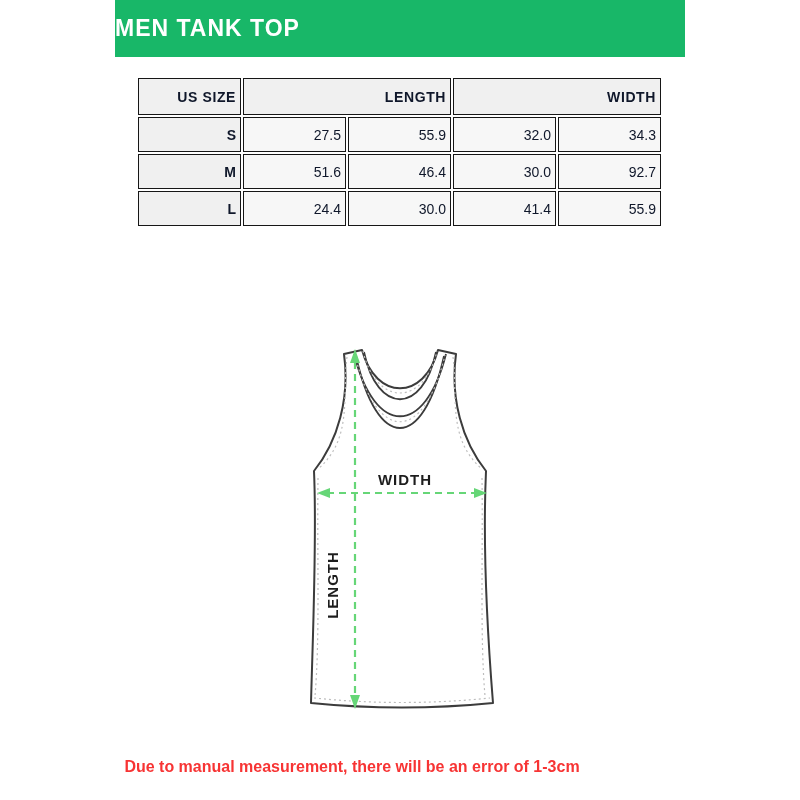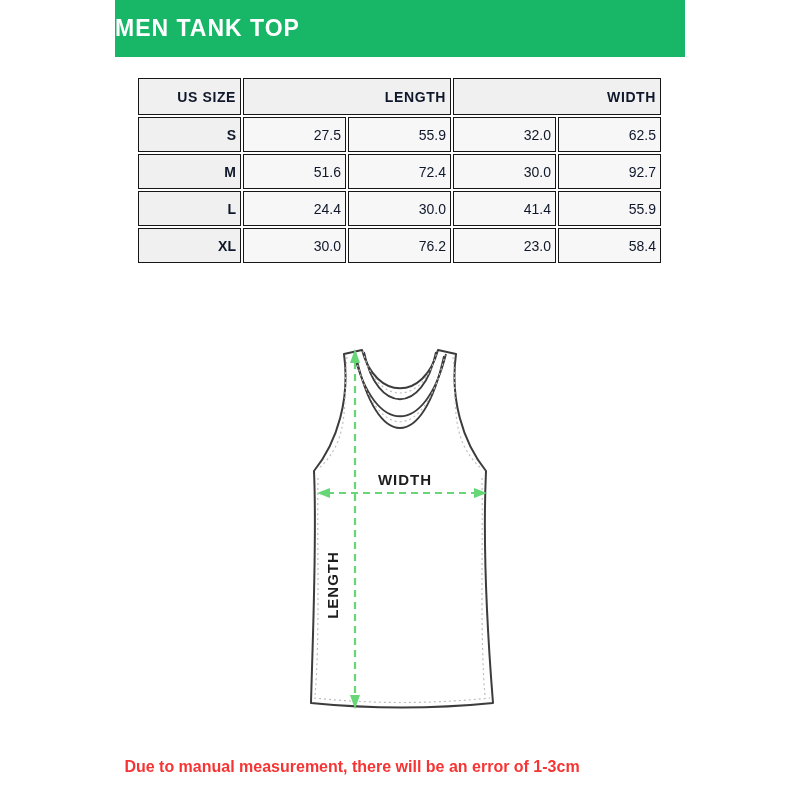--- a/index.html
+++ b/index.html
@@ -61,7 +61,7 @@
       <td class="cell-data">27.5</td>
       <td class="cell-data">55.9</td>
       <td class="cell-data">32.0</td>
-      <td class="cell-data">62.5</td>
+      <td class="cell-data">34.3</td>
     </tr>
     <tr>
       <td class="cell-label">M</td>

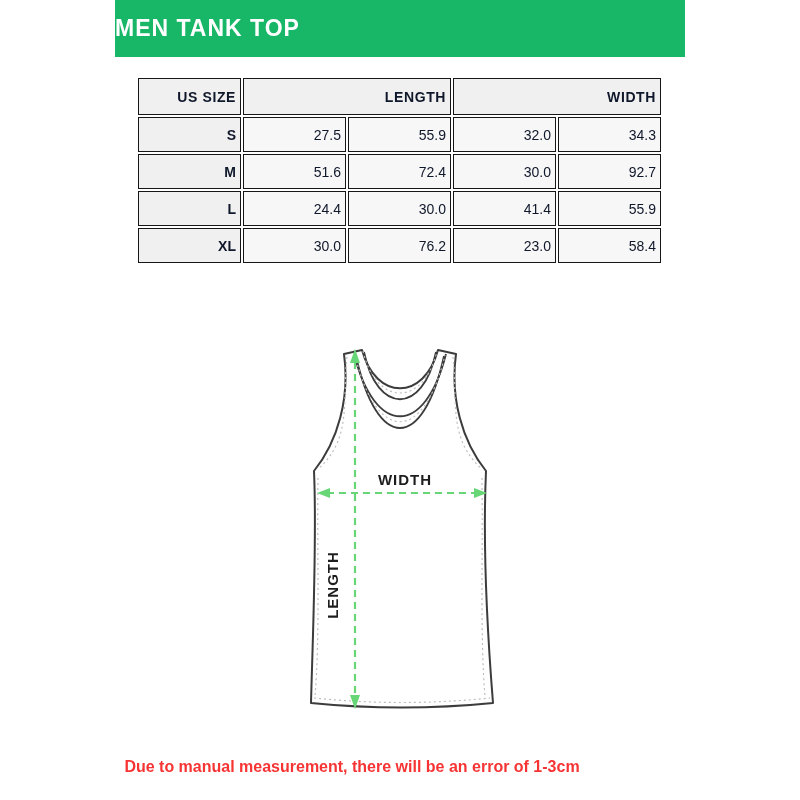--- a/index.html
+++ b/index.html
@@ -66,7 +66,7 @@
     <tr>
       <td class="cell-label">M</td>
       <td class="cell-data">51.6</td>
-      <td class="cell-data">72.4</td>
+      <td class="cell-data">46.4</td>
       <td class="cell-data">30.0</td>
       <td class="cell-data">92.7</td>
     </tr>

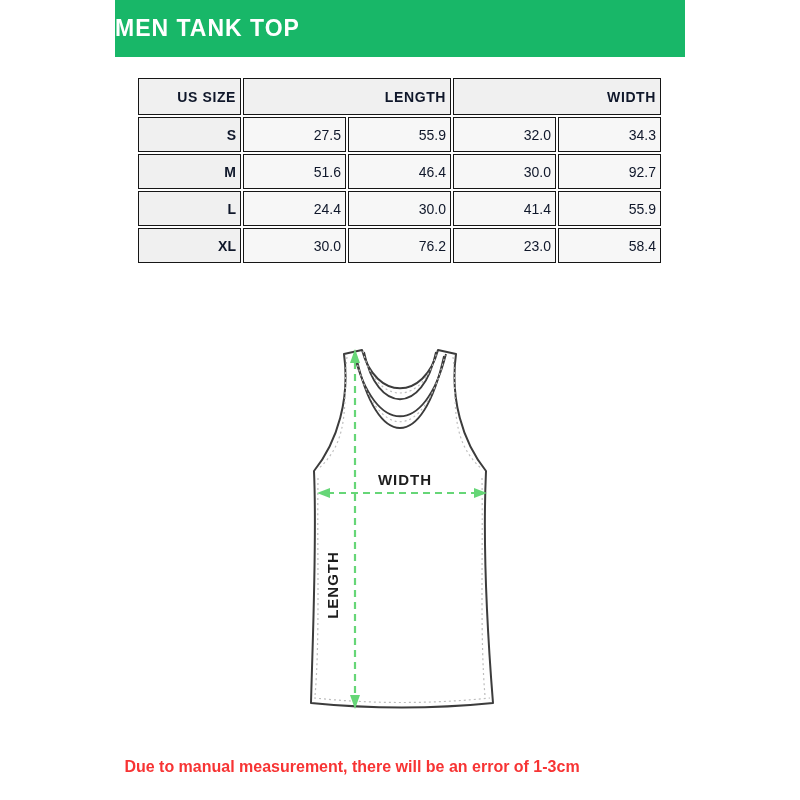--- a/index.html
+++ b/index.html
@@ -77,13 +77,6 @@
       <td class="cell-data">41.4</td>
       <td class="cell-data">55.9</td>
     </tr>
-    <tr>
-      <td class="cell-label">XL</td>
-      <td class="cell-data">30.0</td>
-      <td class="cell-data">76.2</td>
-      <td class="cell-data">23.0</td>
-      <td class="cell-data">58.4</td>
-    </tr>
   </tbody>
     </table>
 </div>

